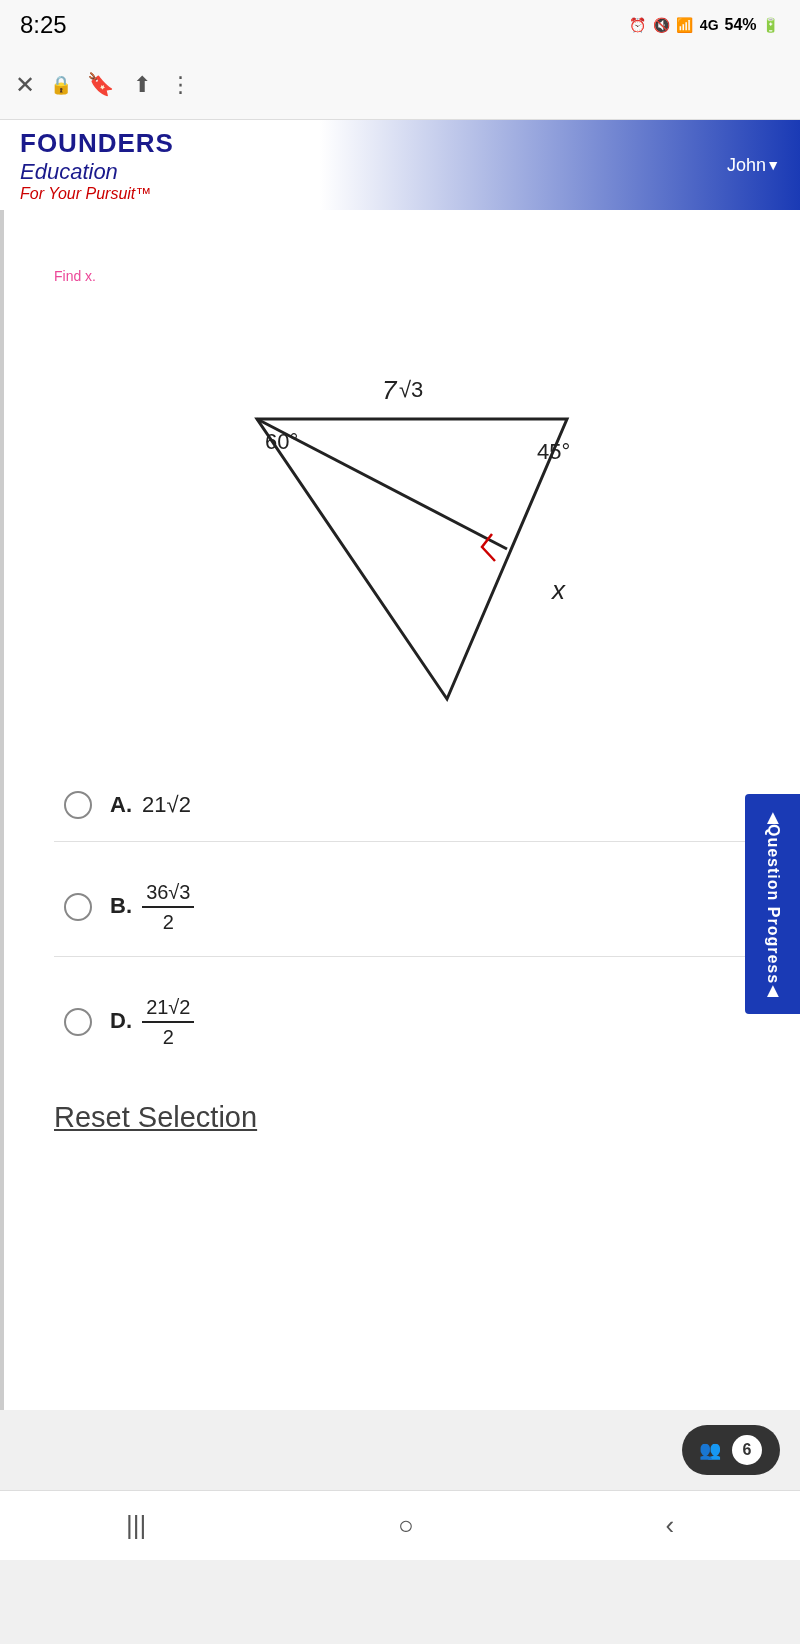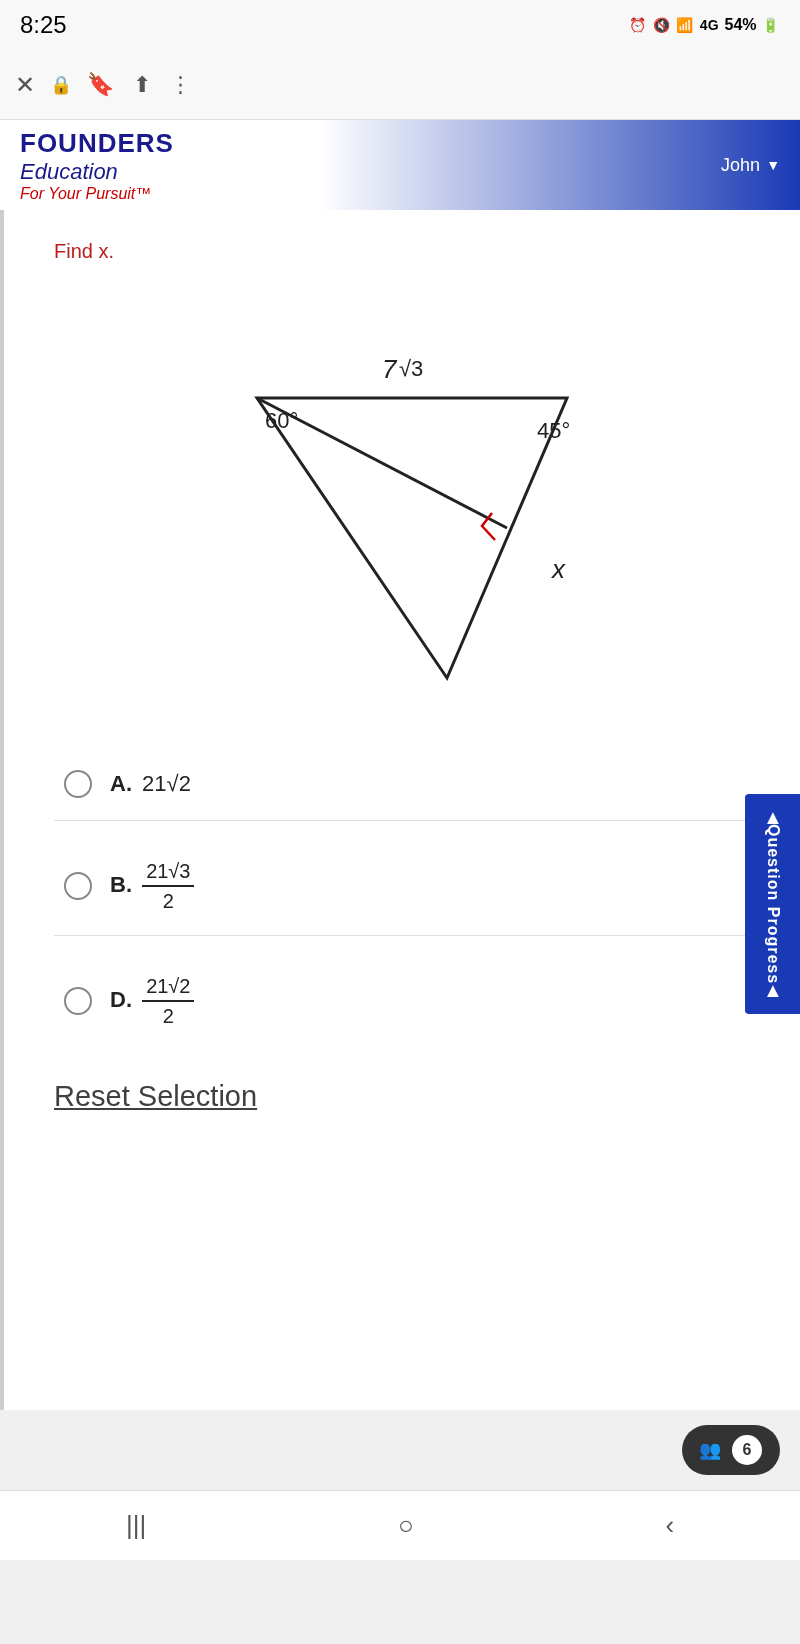--- a/index.html
+++ b/index.html
@@ -110,7 +110,6 @@
       font-size: 18px;
       display: flex;
       align-items: center;
-      gap: 6px;
       cursor: pointer;
       justify-content: space-between;
     }

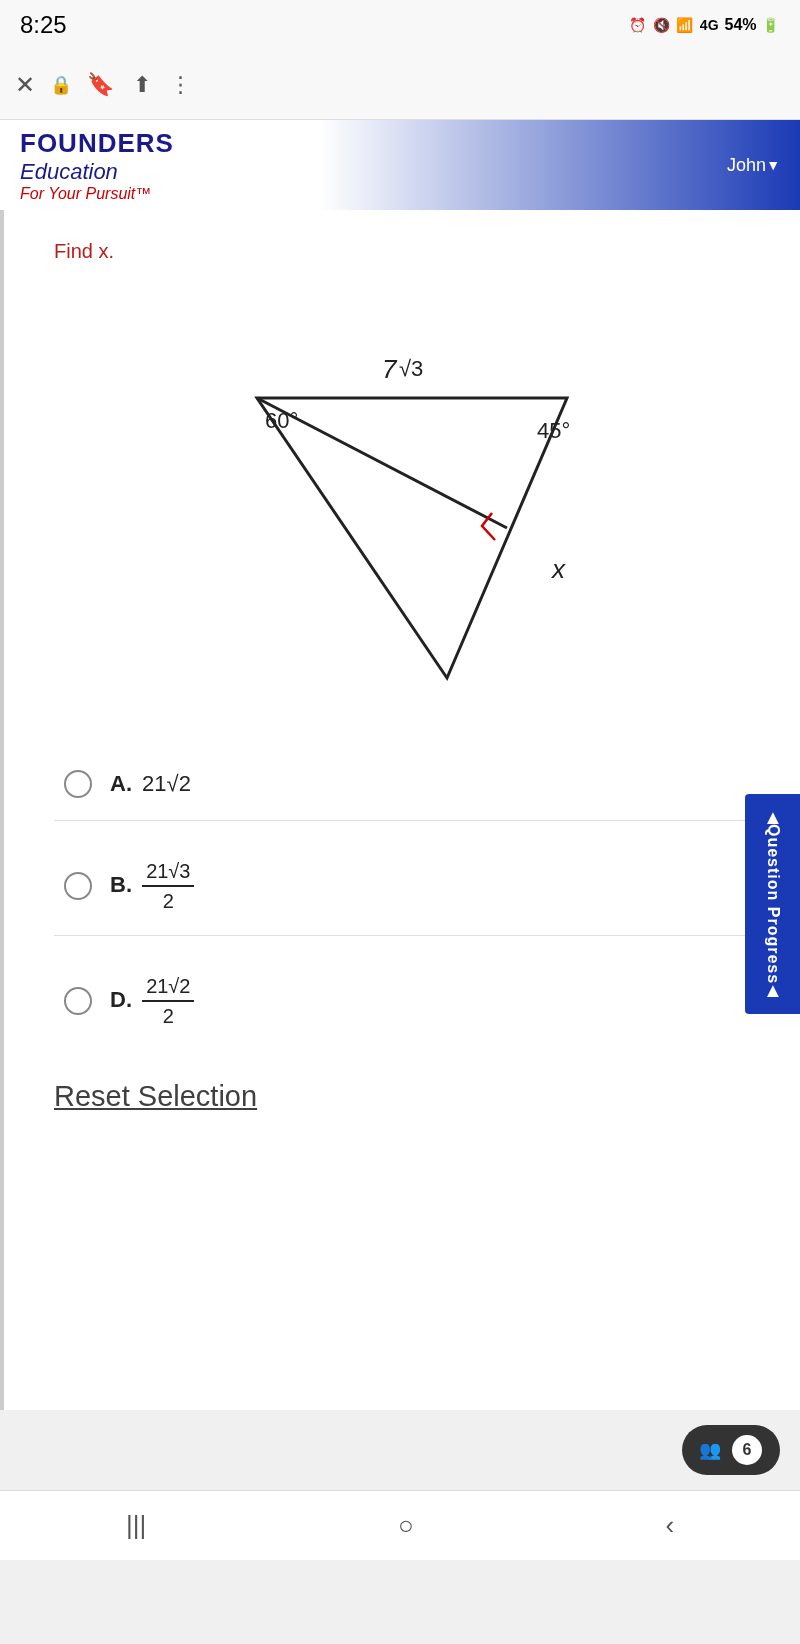--- a/index.html
+++ b/index.html
@@ -126,9 +126,10 @@
     }
 
     .question-label {
-      font-size: 20px;
+      font-size: 14px;
       margin-bottom: 25px;
-      color: #b91c1c;
+      color: #ec4899;
+      margin-top: 28px;
     }
 
     

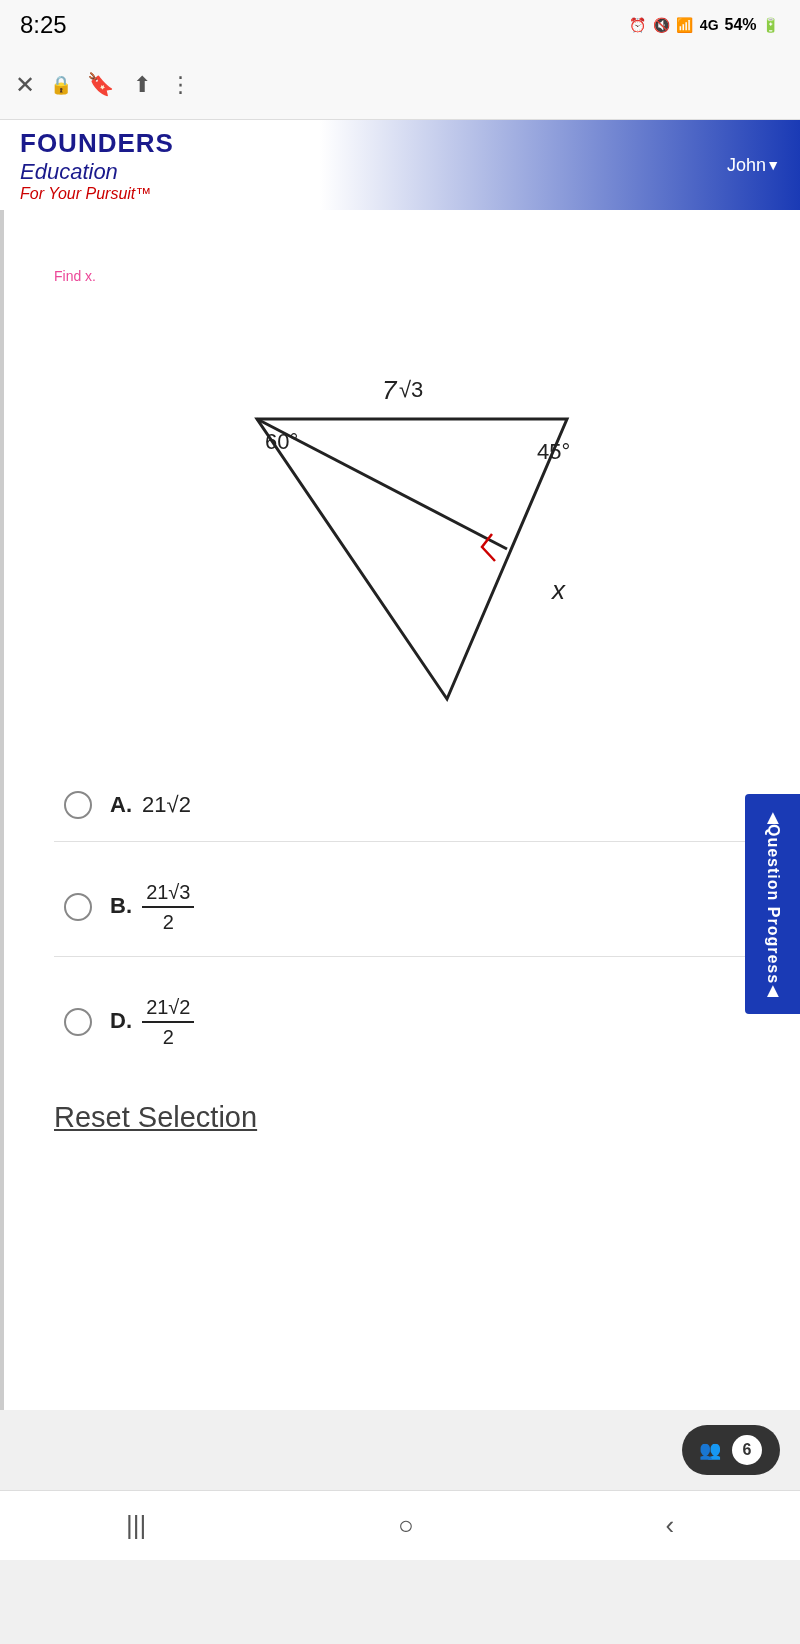--- a/index.html
+++ b/index.html
@@ -367,7 +367,7 @@
       <span class="choice-text">
         <span class="choice-letter">B.</span>
         <span class="math-fraction">
-          <span class="math-numerator">21√3</span>
+          <span class="math-numerator">36√3</span>
           <span class="math-denominator">2</span>
         </span>
       </span>

